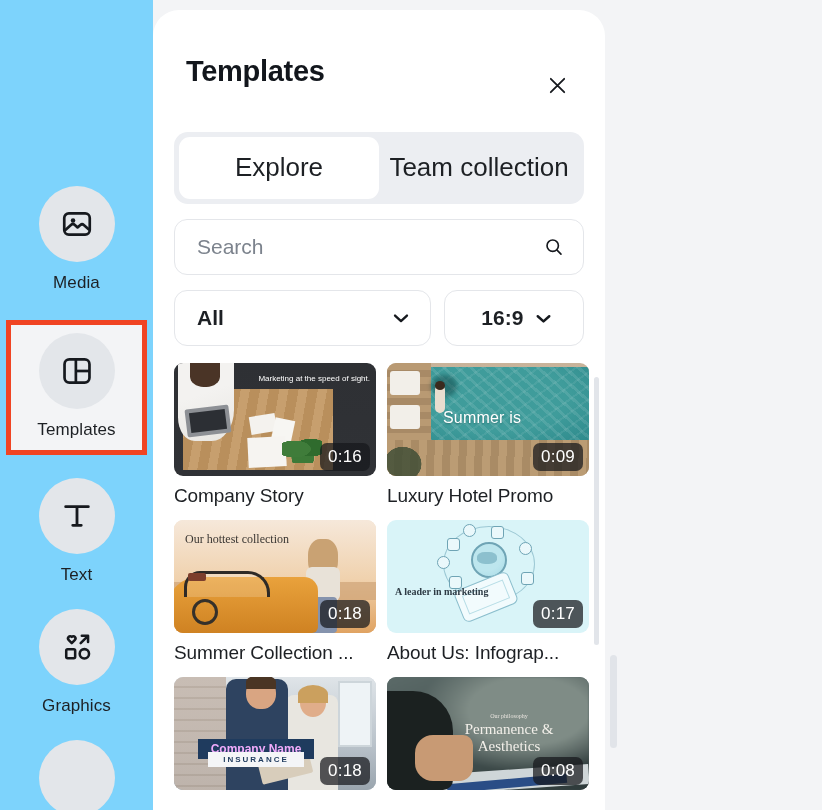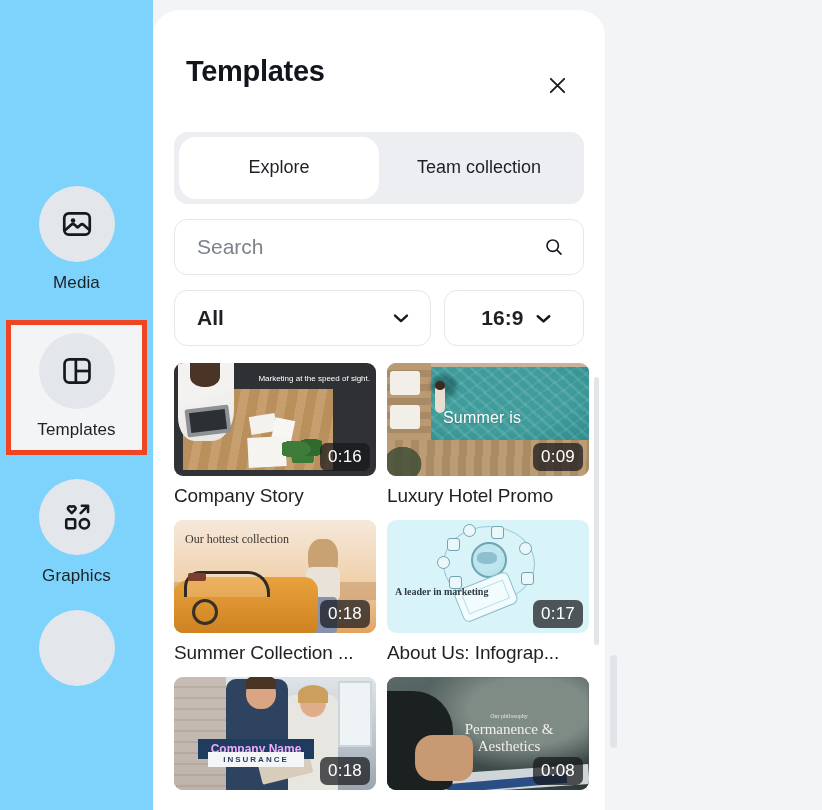--- a/index.html
+++ b/index.html
@@ -83,9 +83,9 @@
     flex: 1;
     display: flex; align-items: center; justify-content: center;
     text-align: center;
-    font-size: 18px;
+    font-size: 26px;
     color: #1d2024;
-    border-radius: 17px;
+    border-radius: 11px;
     cursor: pointer;
     line-height: 1.22;
     padding: 0 6px;

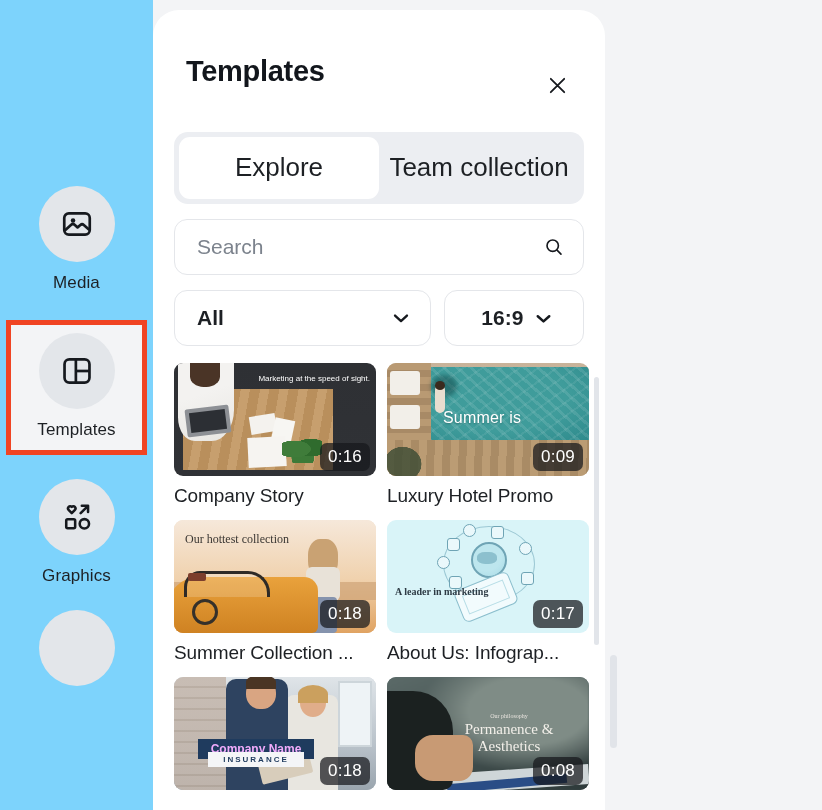--- a/index.html
+++ b/index.html
@@ -323,6 +323,14 @@
       <div class="nav-label">Templates</div>
     </div>
 
+    <div class="nav-item" style="margin-top:23px">
+      <div class="nav-circle">
+        <svg width="34" height="34" viewBox="0 0 24 24" fill="none">
+          <path d="M4 5.4h16M12 5.6v13M9 18.6h6" stroke="#16191e" stroke-width="2" stroke-linecap="round"></path>
+        </svg>
+      </div>
+      <div class="nav-label">Text</div>
+    </div>
 
     <div class="nav-item" style="margin-top:24px">
       <div class="nav-circle">

